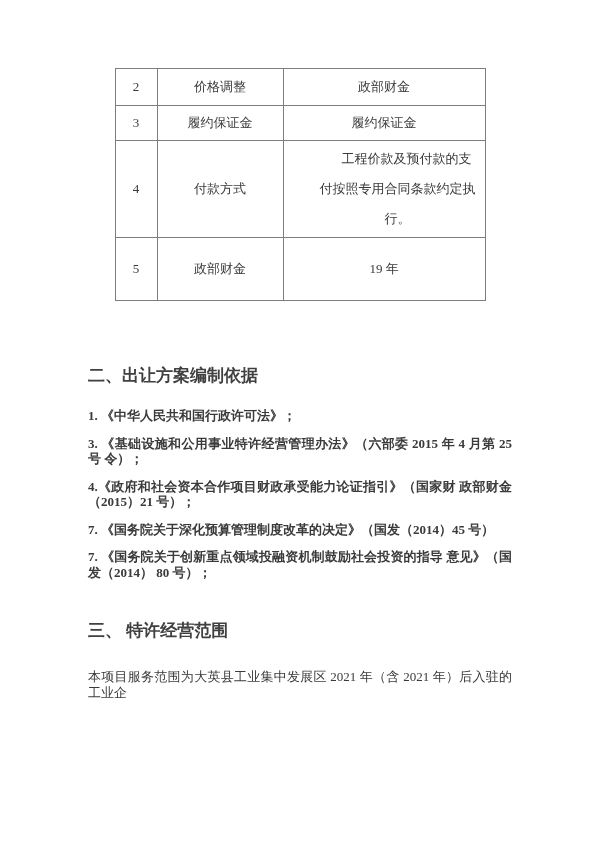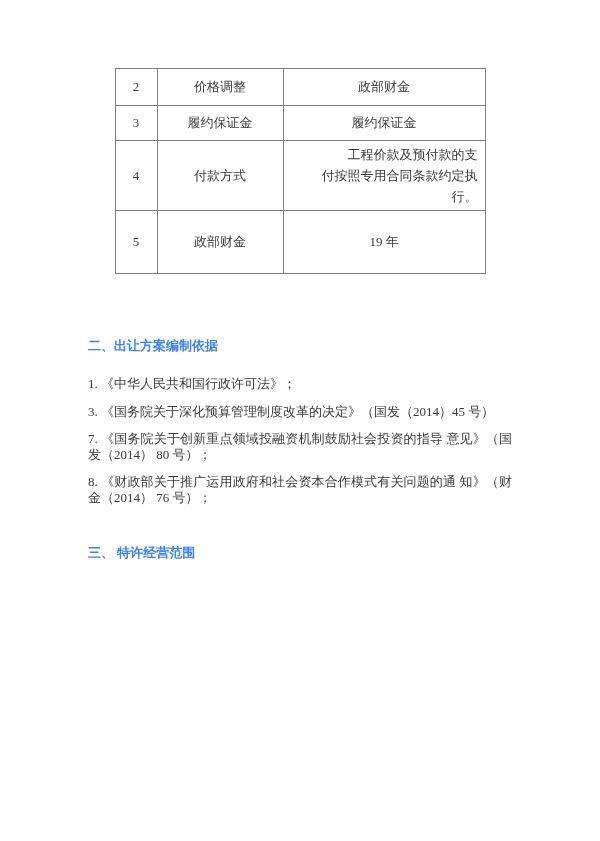--- a/index.html
+++ b/index.html
@@ -43,9 +43,9 @@
   tr.rh-c { height: 48px; }
   tr.rh-d { height: 63px; }
   td.val-indent {
-    text-align: right;
+    text-align: center;
     text-indent: 1.4em;
-    line-height: 21px;
+    line-height: 30px;
     padding-left: 34px;
   }
   

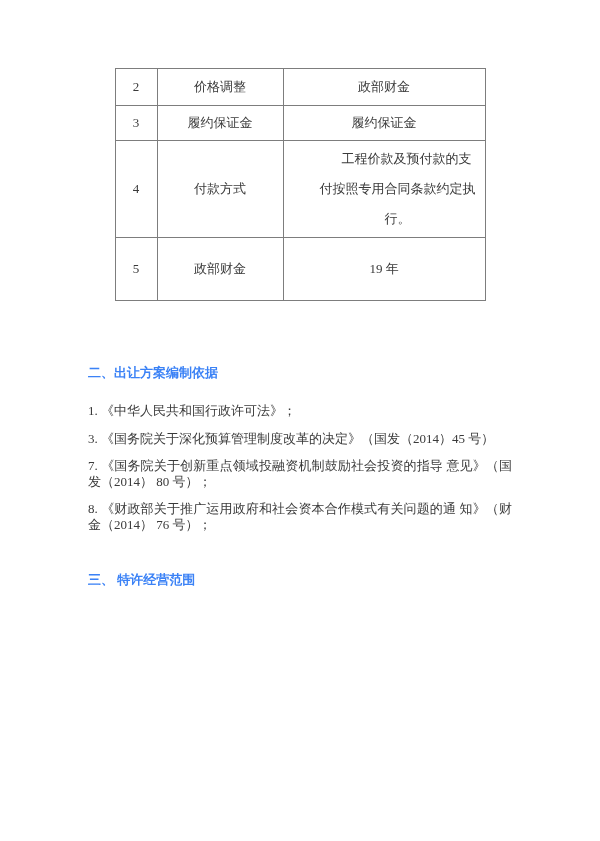--- a/index.html
+++ b/index.html
@@ -50,10 +50,10 @@
   }
   
   .sec-heading {
-    font-size: 13px;
+    font-size: 17px;
     font-weight: bold;
     margin: 0;
-    color: #3b82f6;
+    color: #404040;
   }
   .heading-basis { margin-top: 63px; }
   .basis-list { margin-top: 21px; }

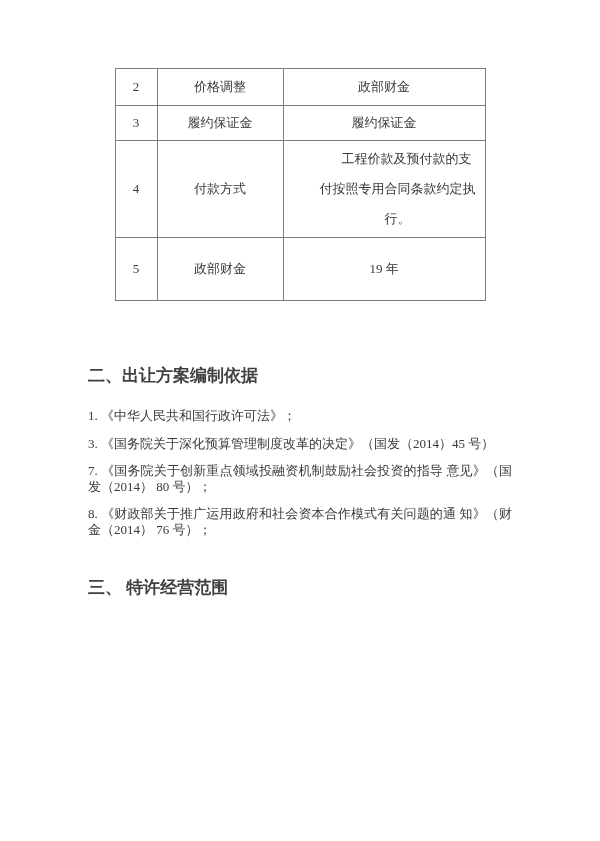--- a/index.html
+++ b/index.html
@@ -56,7 +56,7 @@
     color: #404040;
   }
   .heading-basis { margin-top: 63px; }
-  .basis-list { margin-top: 21px; }
+  .basis-list { margin-top: 21px; font-weight: bold; }
   .basis-list p {
     font-size: 13px;
     line-height: 15.5px;

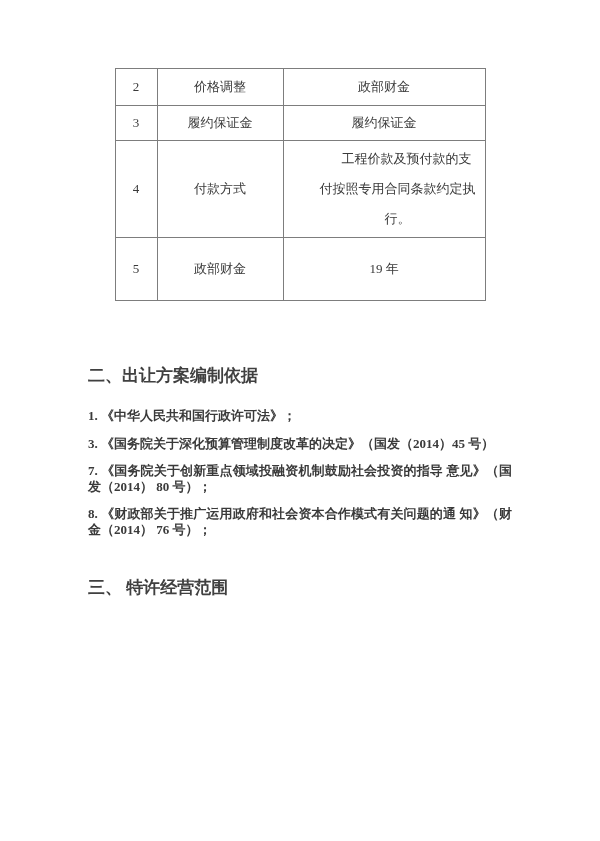--- a/index.html
+++ b/index.html
@@ -110,6 +110,7 @@
 
   <div class="basis-list">
     <p>1. 《中华人民共和国行政许可法》；</p>
+    <p>3. 《基础设施和公用事业特许经营管理办法》（六部委 2015 年 4 月第 25 号 令）；</p>
     <p>3. 《国务院关于深化预算管理制度改革的决定》（国发（2014）45 号）</p>
     <p>7. 《国务院关于创新重点领域投融资机制鼓励社会投资的指导 意见》（国发（2014） 80 号）；</p>
     <p>8. 《财政部关于推广运用政府和社会资本合作模式有关问题的通 知》（财金（2014） 76 号）；</p>

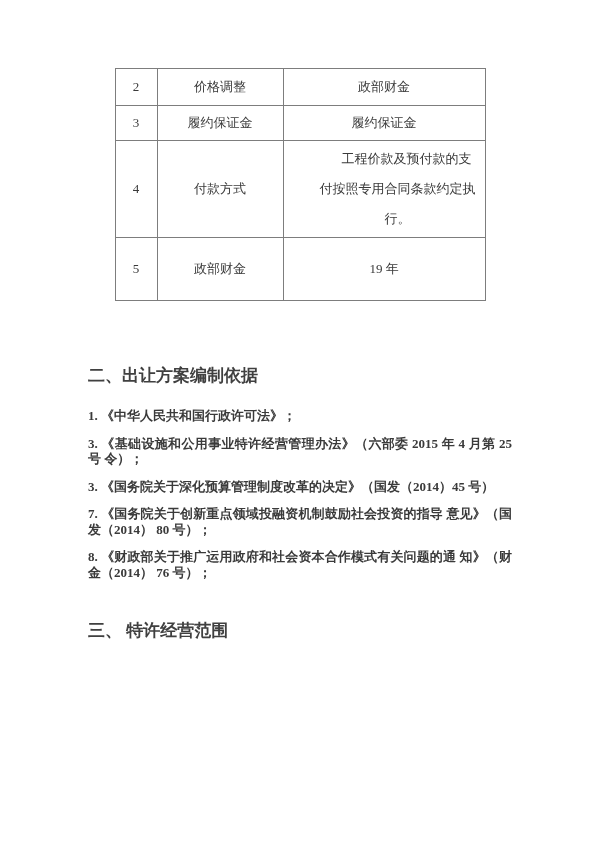--- a/index.html
+++ b/index.html
@@ -111,6 +111,7 @@
   <div class="basis-list">
     <p>1. 《中华人民共和国行政许可法》；</p>
     <p>3. 《基础设施和公用事业特许经营管理办法》（六部委 2015 年 4 月第 25 号 令）；</p>
+    <p>4.《政府和社会资本合作项目财政承受能力论证指引》（国家财 政部财金（2015）21 号）；</p>
     <p>3. 《国务院关于深化预算管理制度改革的决定》（国发（2014）45 号）</p>
     <p>7. 《国务院关于创新重点领域投融资机制鼓励社会投资的指导 意见》（国发（2014） 80 号）；</p>
     <p>8. 《财政部关于推广运用政府和社会资本合作模式有关问题的通 知》（财金（2014） 76 号）；</p>

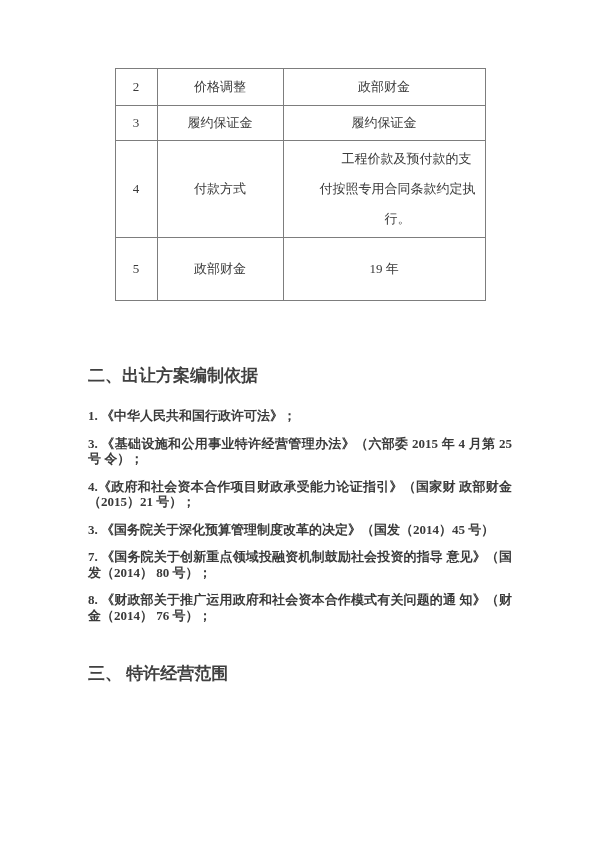--- a/index.html
+++ b/index.html
@@ -112,7 +112,7 @@
     <p>1. 《中华人民共和国行政许可法》；</p>
     <p>3. 《基础设施和公用事业特许经营管理办法》（六部委 2015 年 4 月第 25 号 令）；</p>
     <p>4.《政府和社会资本合作项目财政承受能力论证指引》（国家财 政部财金（2015）21 号）；</p>
-    <p>3. 《国务院关于深化预算管理制度改革的决定》（国发（2014）45 号）</p>
+    <p>7. 《国务院关于深化预算管理制度改革的决定》（国发（2014）45 号）</p>
     <p>7. 《国务院关于创新重点领域投融资机制鼓励社会投资的指导 意见》（国发（2014） 80 号）；</p>
     <p>8. 《财政部关于推广运用政府和社会资本合作模式有关问题的通 知》（财金（2014） 76 号）；</p>
   </div>

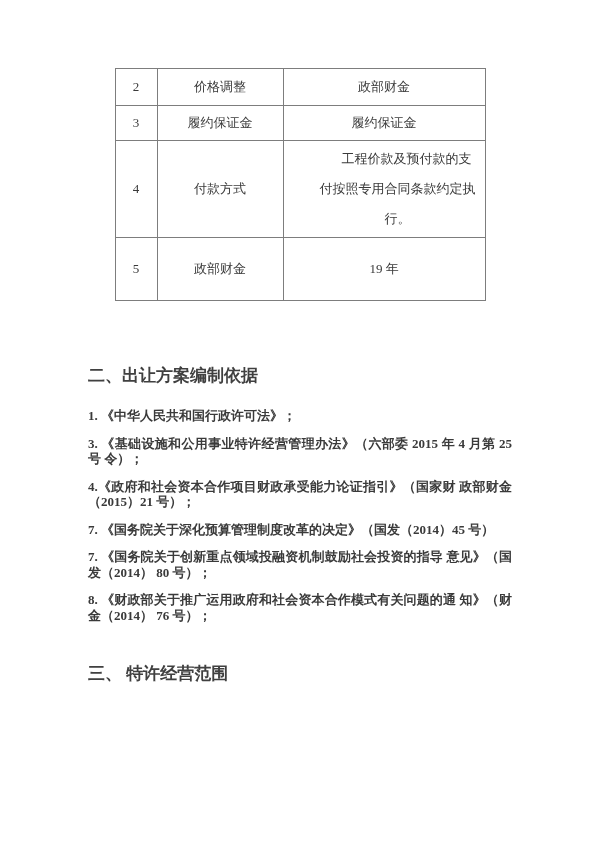--- a/index.html
+++ b/index.html
@@ -114,7 +114,6 @@
     <p>4.《政府和社会资本合作项目财政承受能力论证指引》（国家财 政部财金（2015）21 号）；</p>
     <p>7. 《国务院关于深化预算管理制度改革的决定》（国发（2014）45 号）</p>
     <p>7. 《国务院关于创新重点领域投融资机制鼓励社会投资的指导 意见》（国发（2014） 80 号）；</p>
-    <p>8. 《财政部关于推广运用政府和社会资本合作模式有关问题的通 知》（财金（2014） 76 号）；</p>
   </div>
 
   <h3 class="sec-heading heading-scope">三、 特许经营范围</h3>

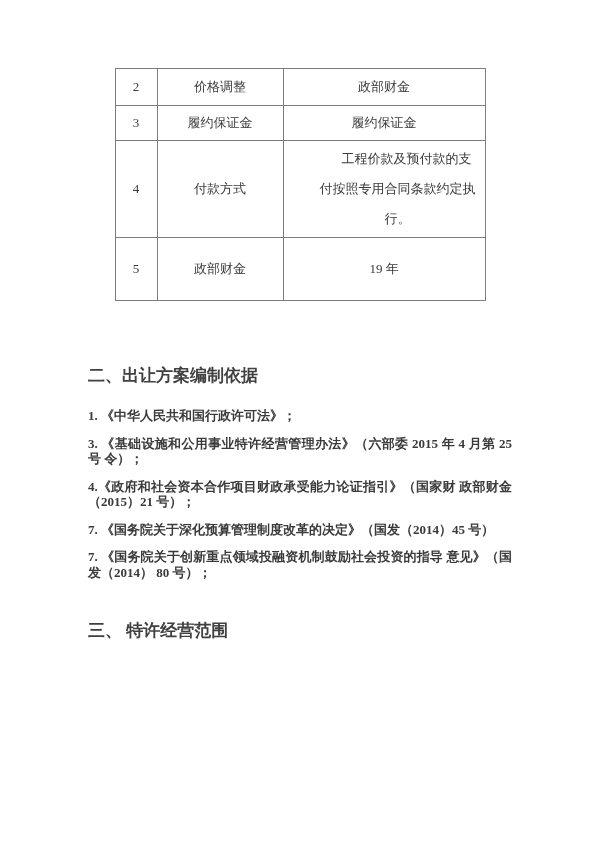--- a/index.html
+++ b/index.html
@@ -118,6 +118,7 @@
 
   <h3 class="sec-heading heading-scope">三、 特许经营范围</h3>
 
+  <p class="scope-para">本项目服务范围为大英县工业集中发展区 2021 年（含 2021 年）后入驻的工业企</p>
 
 </div>
 

